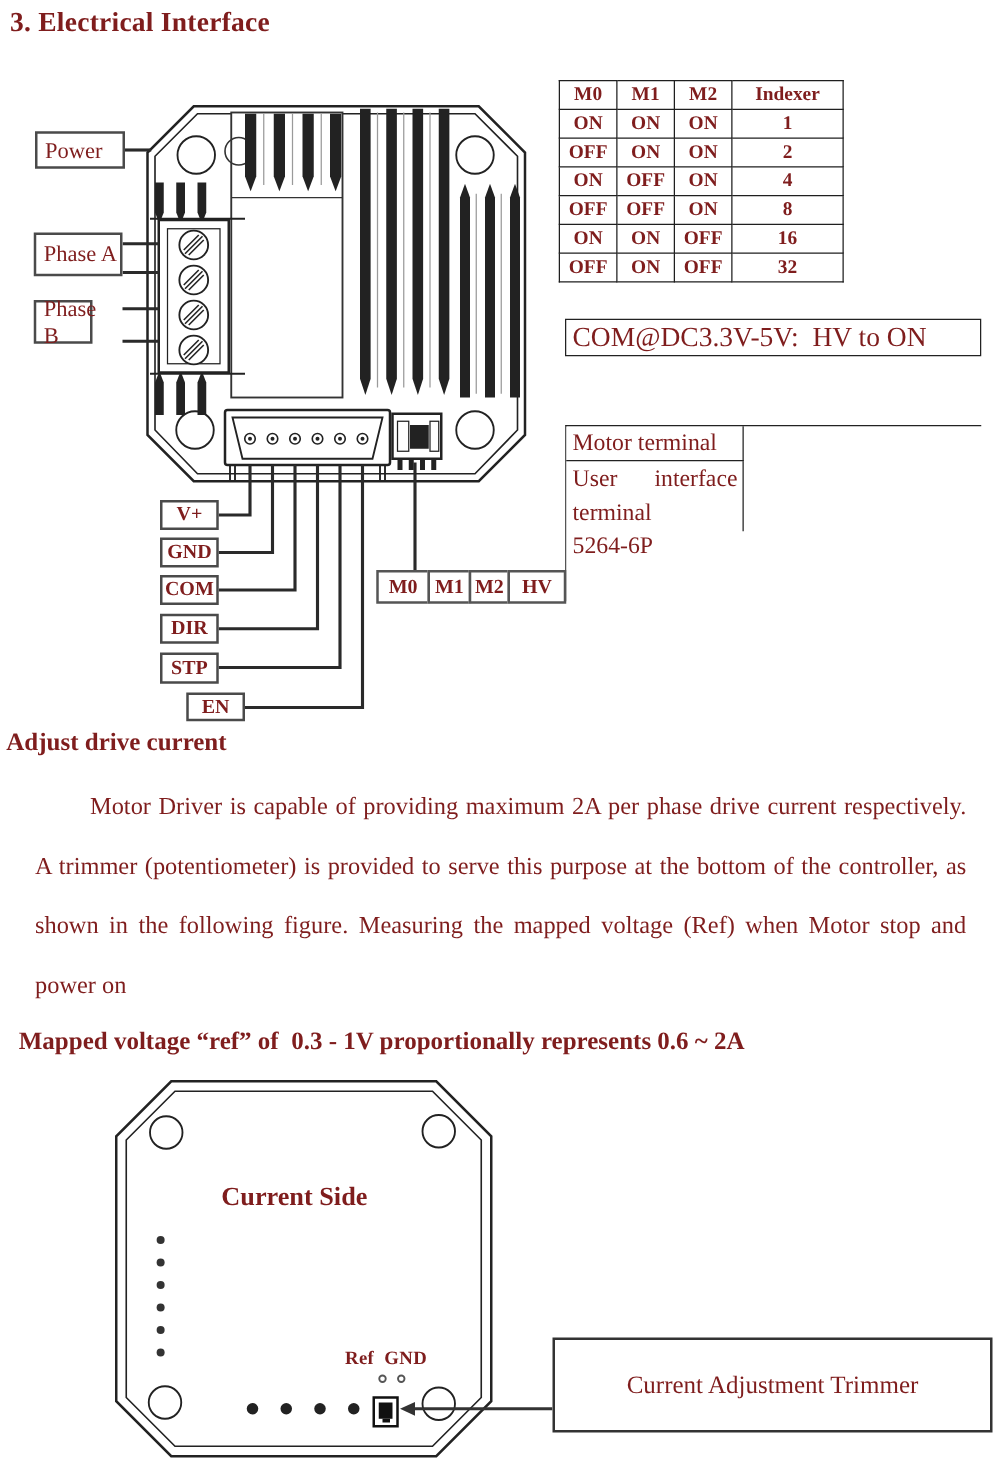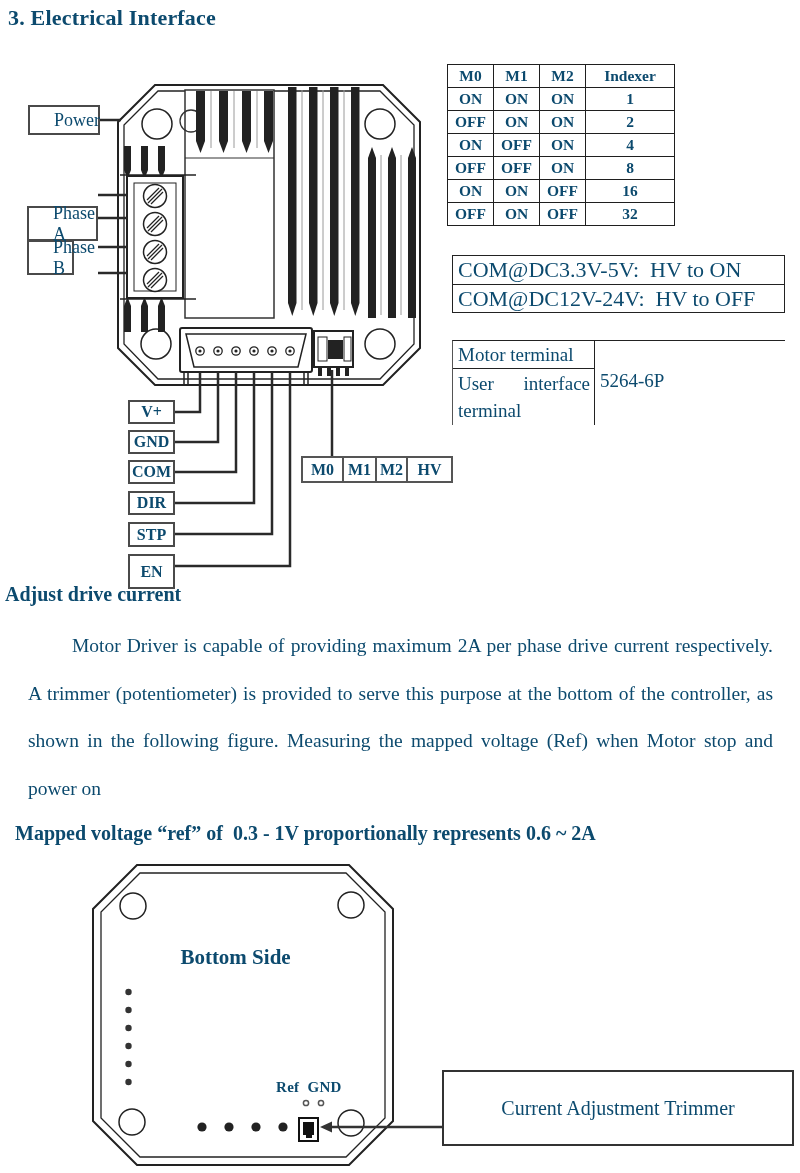--- a/index.html
+++ b/index.html
@@ -5,7 +5,7 @@
   html,body{margin:0;padding:0;background:#ffffff;}
   .page{
     position:relative;width:800px;height:1173px;background:#fff;overflow:hidden;
-    font-family:"Liberation Serif","DejaVu Serif",serif;color:#0c4a6e;
+    font-family:"Liberation Serif","DejaVu Serif",serif;color:#7f1d1d;
   }
   .abs{position:absolute;}
   

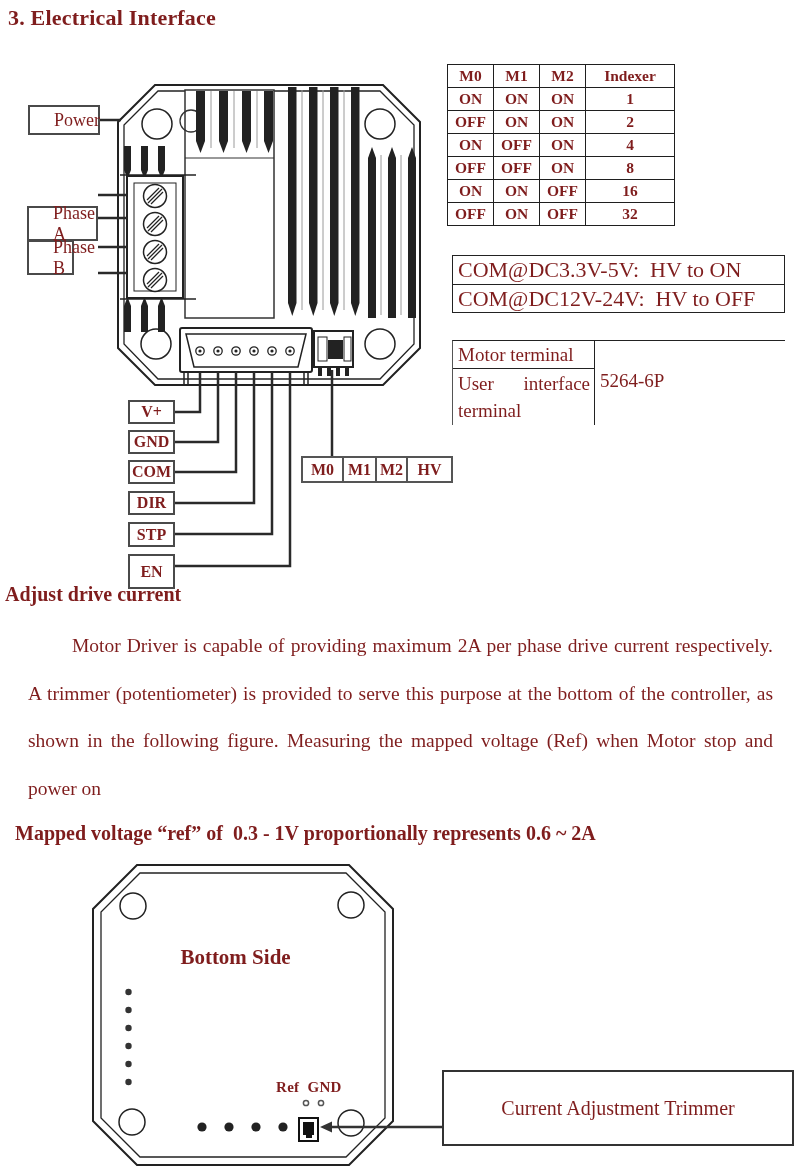--- a/index.html
+++ b/index.html
@@ -17,7 +17,7 @@
   
   .lblbox{border:2px solid #4a4a4a;background:#fff;display:flex;align-items:center;
     font-size:18px;box-sizing:border-box;}
-  .lblbox.padded{padding-left:24px;}
+  .lblbox.padded{padding-left:6px;}
   .pos-power{left:28px;top:105px;width:72px;height:30px;}
   .pos-phase-a{left:27px;top:186px;width:71px;height:35px;margin-top:20px;}
   .pos-phase-b{left:27px;top:240px;width:47px;height:35px;}

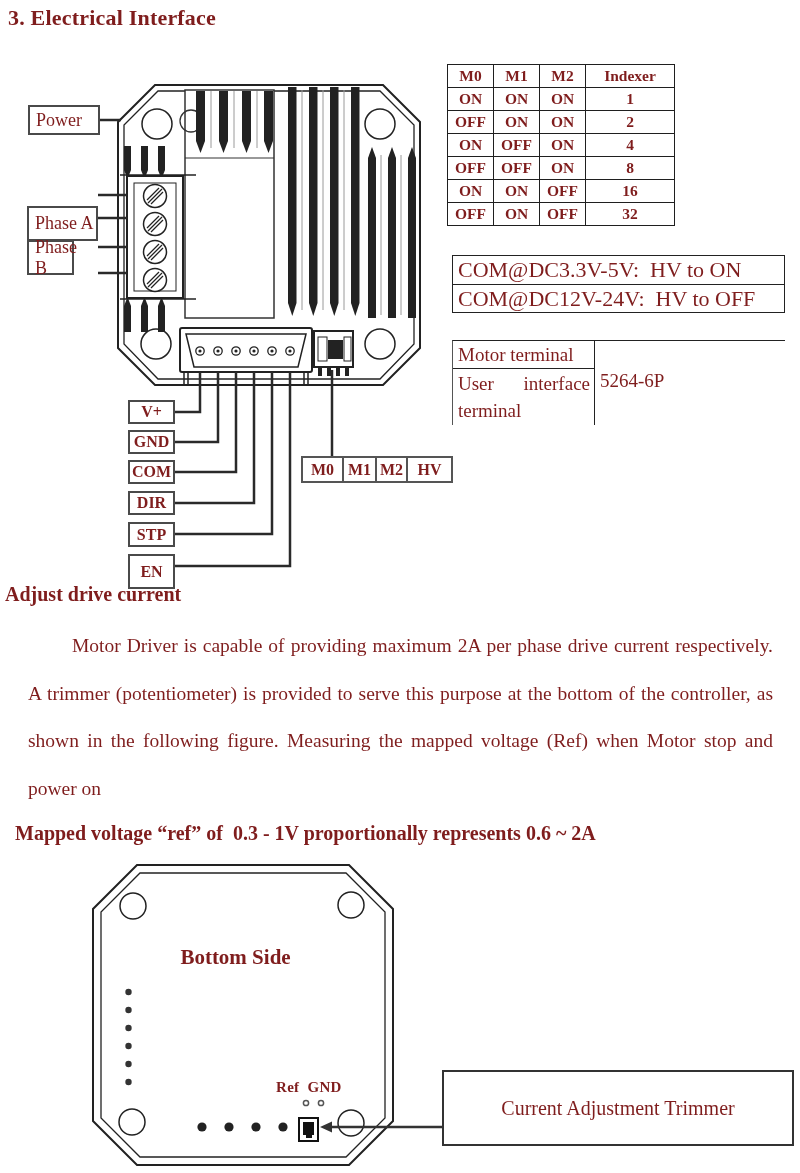--- a/index.html
+++ b/index.html
@@ -19,7 +19,7 @@
     font-size:18px;box-sizing:border-box;}
   .lblbox.padded{padding-left:6px;}
   .pos-power{left:28px;top:105px;width:72px;height:30px;}
-  .pos-phase-a{left:27px;top:186px;width:71px;height:35px;margin-top:20px;}
+  .pos-phase-a{left:27px;top:186px;width:71px;height:35px;}
   .pos-phase-b{left:27px;top:240px;width:47px;height:35px;}
   .pinbox{border:2px solid #4a4a4a;background:#fff;display:flex;align-items:center;justify-content:center;
     font-size:16px;font-weight:bold;box-sizing:border-box;width:47px;height:24px;left:128px;}

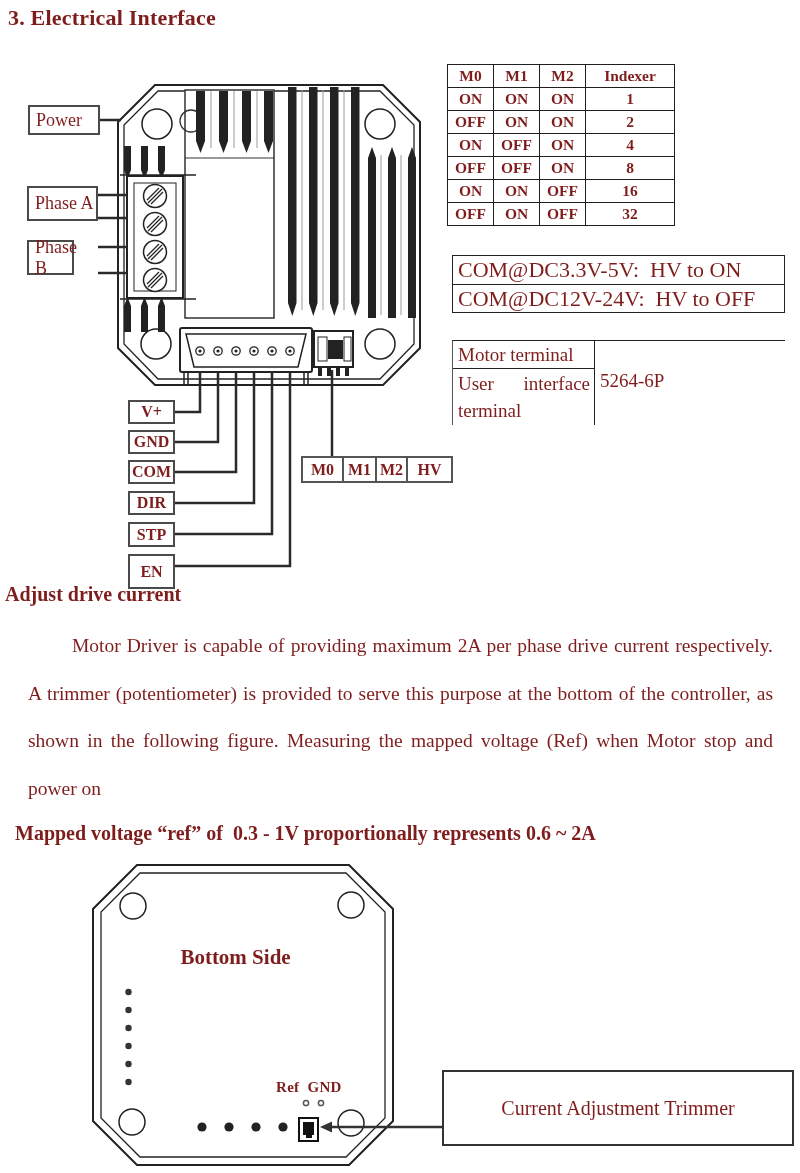--- a/index.html
+++ b/index.html
@@ -318,7 +318,6 @@
 
   <div class="abs com-table">
     <div class="com-row">COM@DC3.3V-5V:&nbsp; HV to ON</div>
-    <div class="com-row">COM@DC12V-24V:&nbsp; HV to OFF</div>
   </div>
 
   <div class="abs term-table">

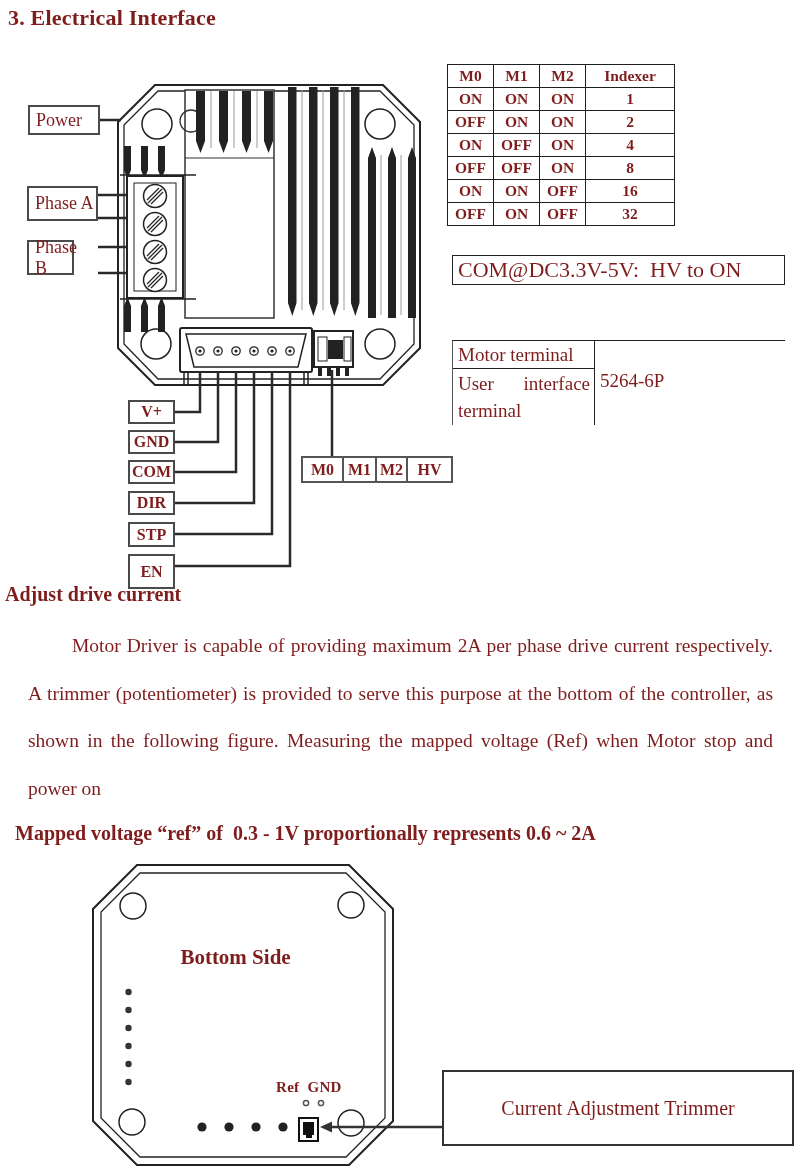--- a/index.html
+++ b/index.html
@@ -42,7 +42,7 @@
   
   .term-table{left:452px;top:340px;width:333px;border-top:1.5px solid #222;border-left:1px solid #555;
     box-sizing:border-box;font-size:19px;}
-  .term-row{display:flex;}
+  .term-row{display:flex;flex-direction:column;}
   .term-row.r1 .term-cell{border-bottom:1.5px solid #222;}
   .term-cell{box-sizing:border-box;padding:1px 4px 0 5px;}
   .term-name{width:142px;border-right:1.5px solid #222;}

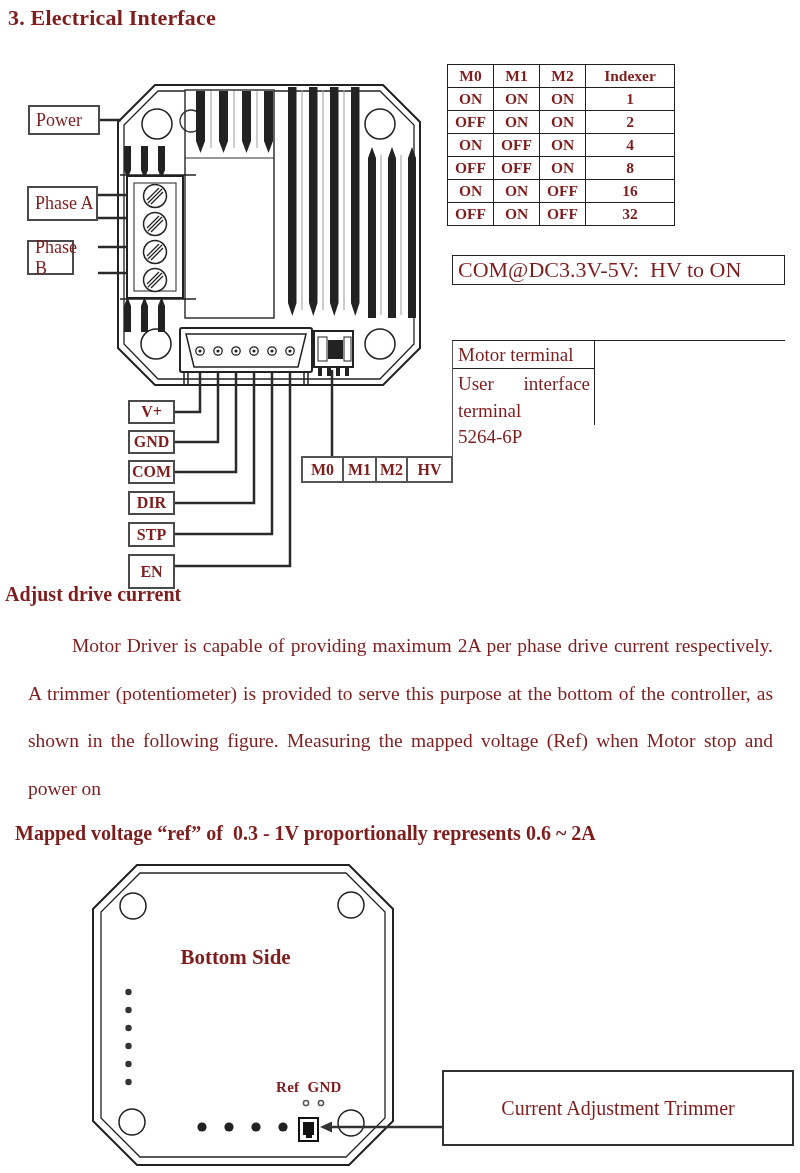--- a/index.html
+++ b/index.html
@@ -24,7 +24,7 @@
   .pinbox{border:2px solid #4a4a4a;background:#fff;display:flex;align-items:center;justify-content:center;
     font-size:16px;font-weight:bold;box-sizing:border-box;width:47px;height:24px;left:128px;}
   .pos-vp {top:400px;} .pos-gnd{top:430px;} .pos-com{top:460px;}
-  .pos-dir{top:491px;} .pos-stp{top:522px;height:25px;} .pos-en{top:554px;height:35px;}
+  .pos-dir{top:491px;} .pos-stp{top:522px;height:25px;} .pos-en{top:554px;height:23px;margin-left:21px;}
   .mode-row{left:301px;top:456px;display:flex;}
   .mode-cell{border:2px solid #555;margin-left:-2px;background:#fff;height:27px;box-sizing:border-box;
     display:flex;align-items:center;justify-content:center;font-size:16px;font-weight:bold;}

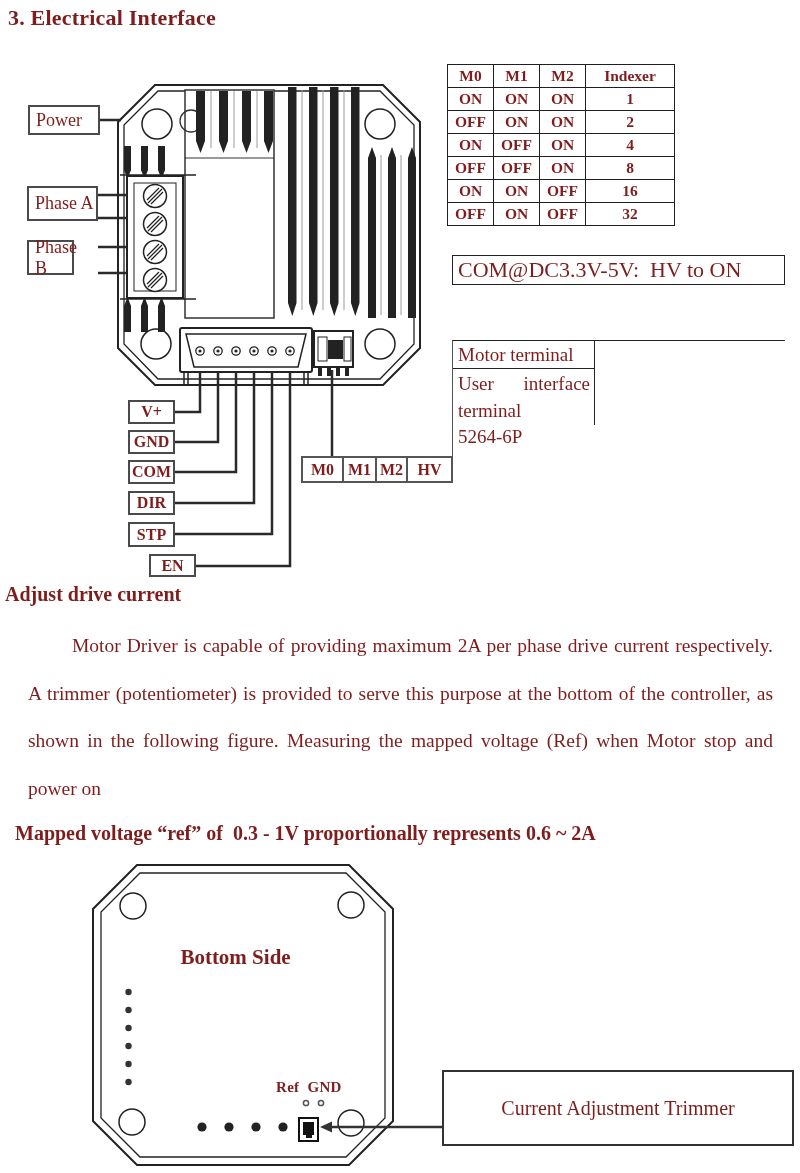--- a/index.html
+++ b/index.html
@@ -334,7 +334,7 @@
   <div class="abs body-par">Motor Driver is capable of providing maximum 2A per phase drive current respectively. A trimmer (potentiometer) is provided to serve this purpose at the bottom of the controller, as shown in the following figure. Measuring the mapped voltage (Ref) when Motor stop and power on</div>
   <div class="abs mapped-line">Mapped voltage “ref” of&nbsp; 0.3 - 1V proportionally represents 0.6 ~ 2A</div>
 
-  <div class="abs bottom-side-label">Bottom Side</div>
+  <div class="abs bottom-side-label">Current Side</div>
   <div class="abs refgnd-label">Ref&nbsp;&nbsp;GND</div>
   <div class="abs trimmer-box">Current Adjustment Trimmer</div>
 

